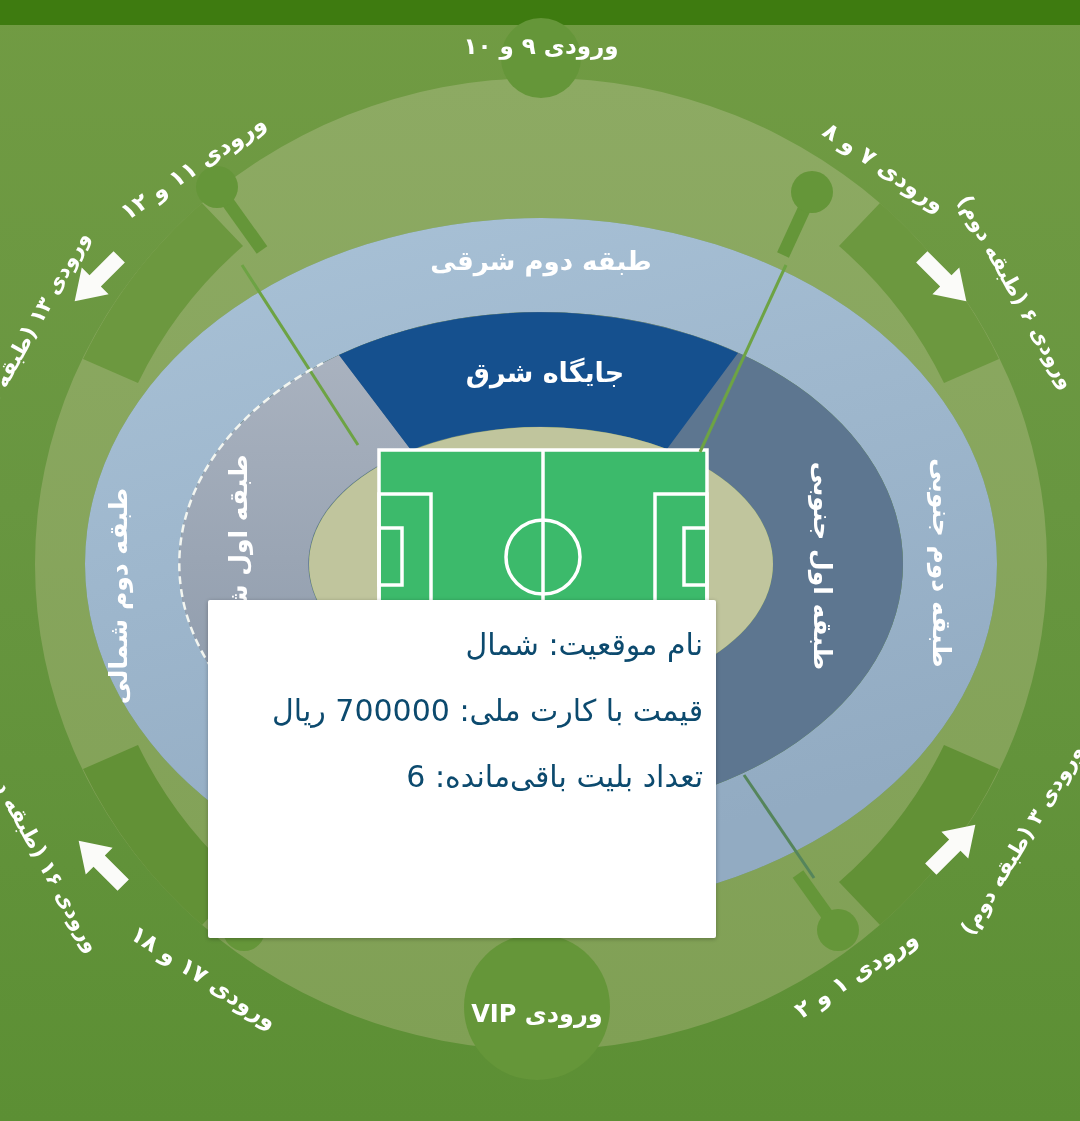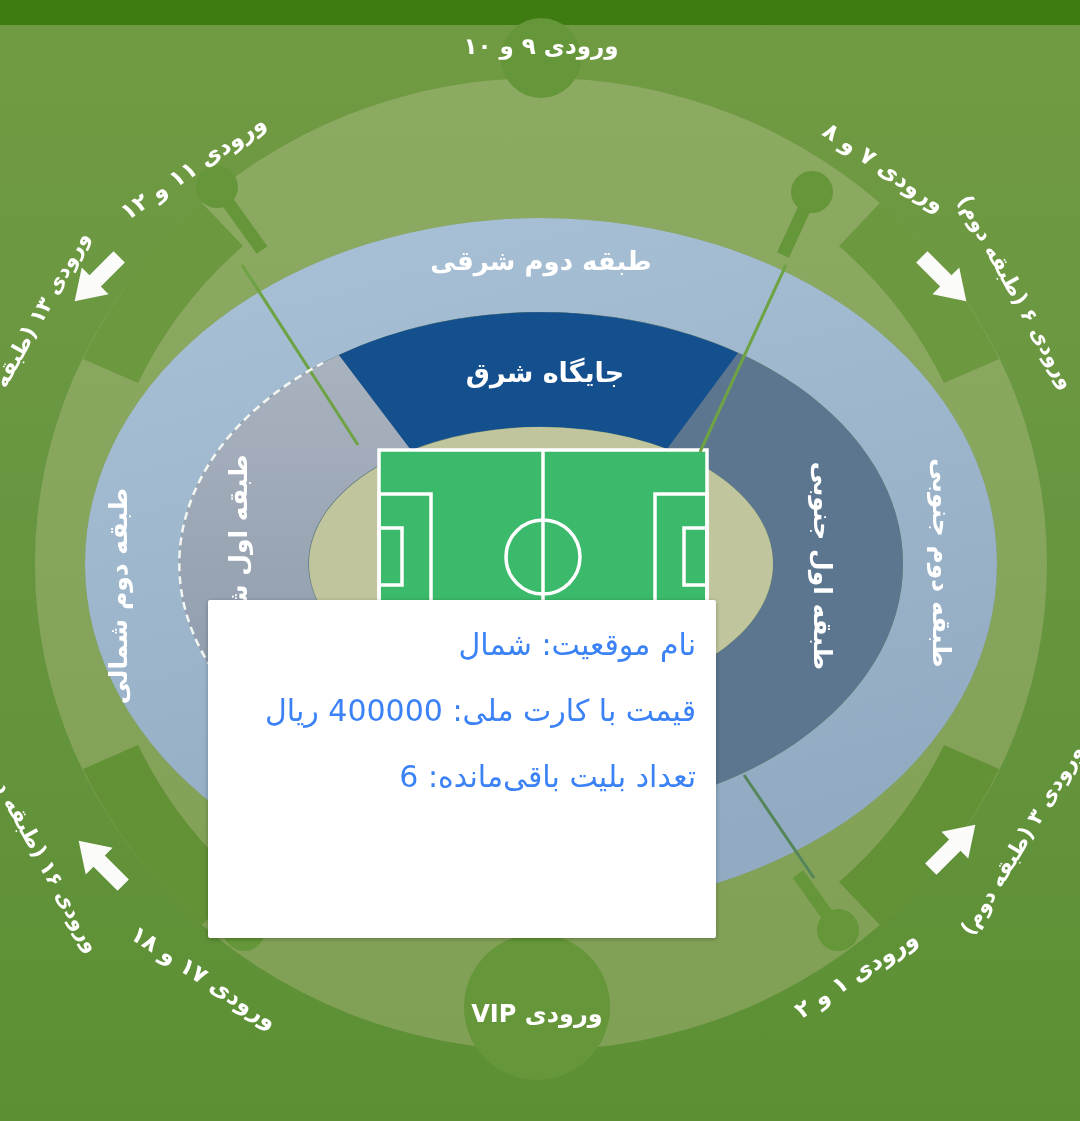--- a/index.html
+++ b/index.html
@@ -22,9 +22,9 @@
     position:absolute;left:208px;top:600px;width:508px;height:338px;
     background:#ffffff;border-radius:2px;
     box-shadow:0 1px 4px rgba(0,0,0,.28);
-    direction:rtl;text-align:right;color:#3b82f6;
+    direction:rtl;text-align:right;color:#0c4a6e;
     font-size:30px;line-height:66px;
-    padding:12px 20px;box-sizing:border-box;
+    padding:12px 13px;box-sizing:border-box;
   }
   #tooltip .tip-line{white-space:nowrap;}
 </style>

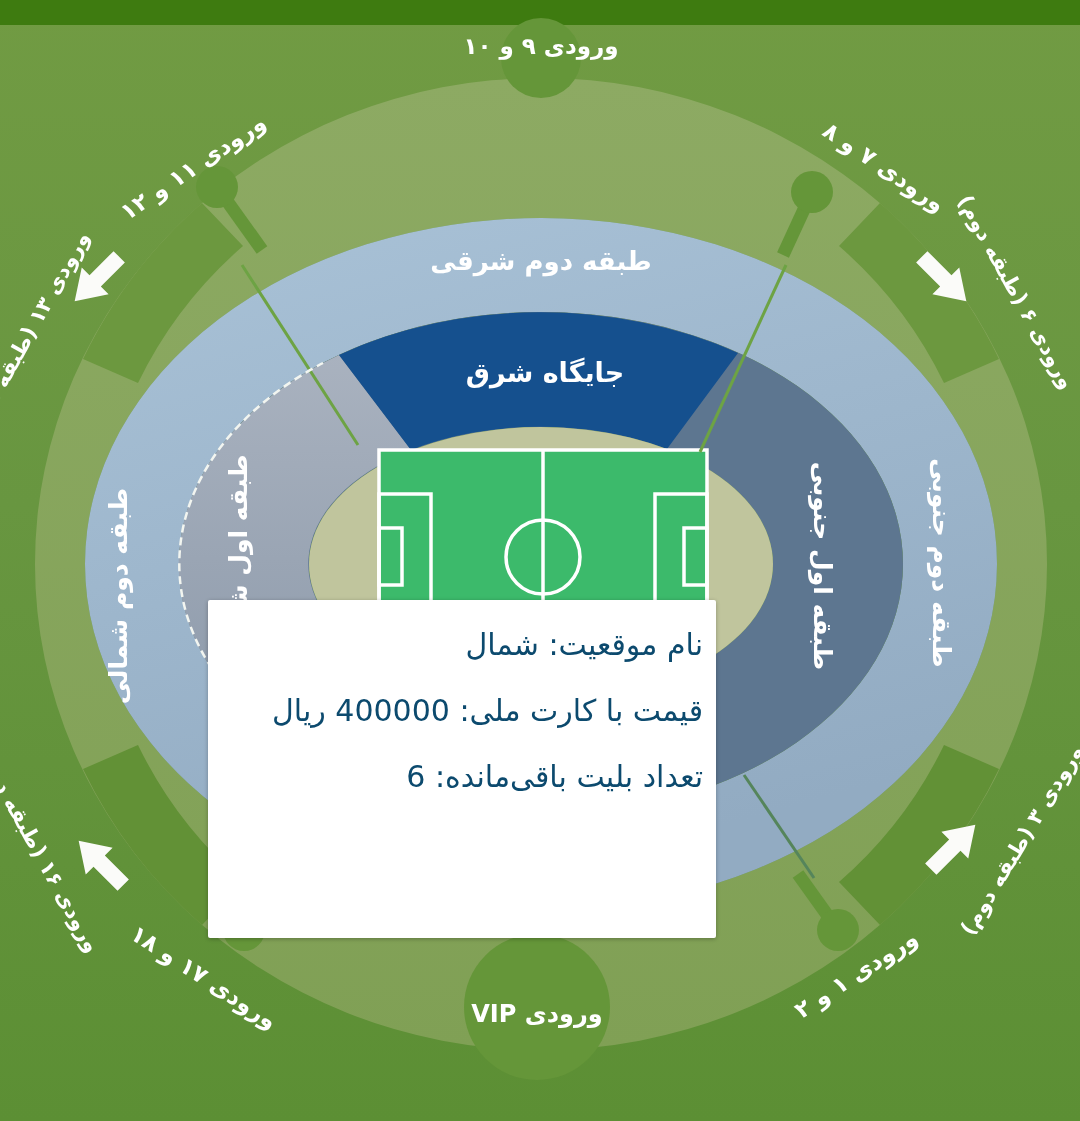--- a/index.html
+++ b/index.html
@@ -134,7 +134,7 @@
 
   <div id="tooltip" dir="rtl">
     <div class="tip-line">نام موقعیت: شمال</div>
-    <div class="tip-line">قیمت با کارت ملی: 400000 ریال</div>
+    <div class="tip-line">قیمت با کارت ملی: 700000 ریال</div>
     <div class="tip-line">تعداد بلیت باقی‌مانده: 6</div>
   </div>
 

